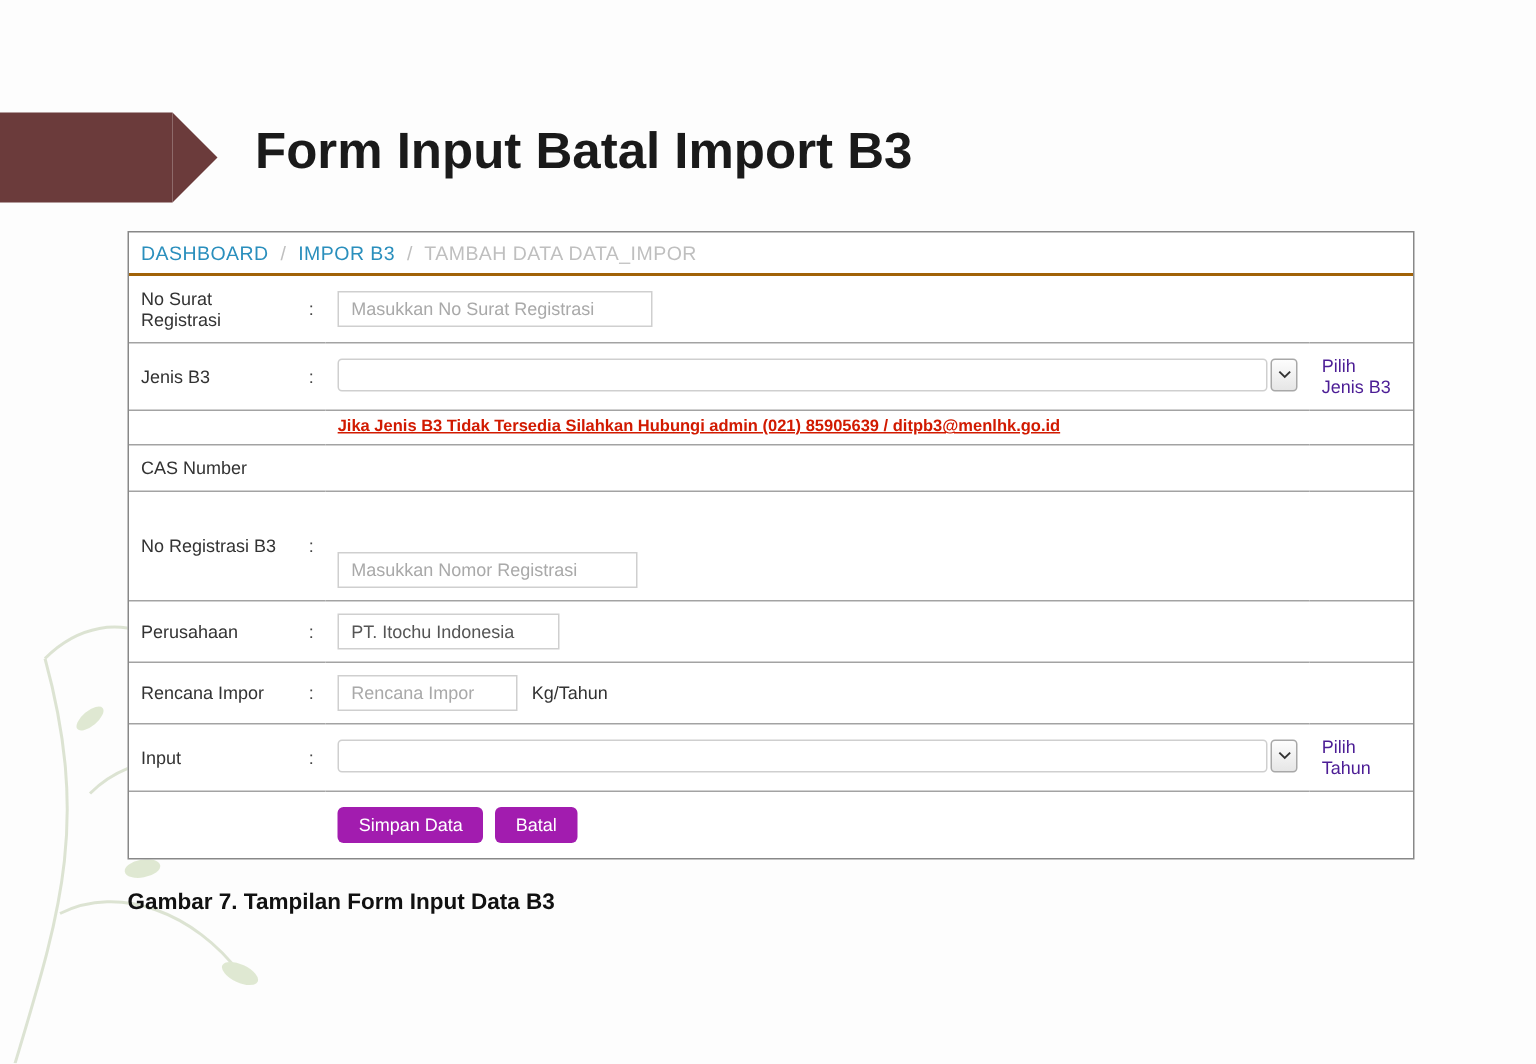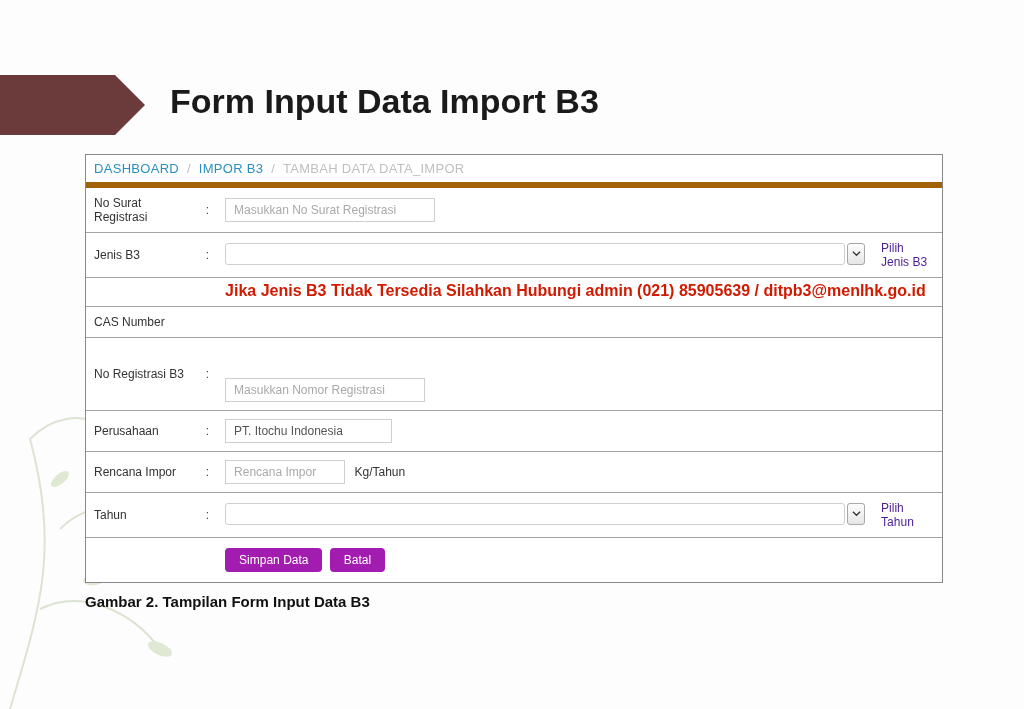--- a/index.html
+++ b/index.html
@@ -158,7 +158,7 @@
 
 <div class="accent"></div>
 
-<h1 class="slide-title">Form Input Data Import B3</h1>
+<h1 class="slide-title">Form Input Batal Import B3</h1>
 
 <svg class="branches" viewBox="0 0 260 360">
   <g stroke="#6a8a3f" stroke-width="2" fill="none">

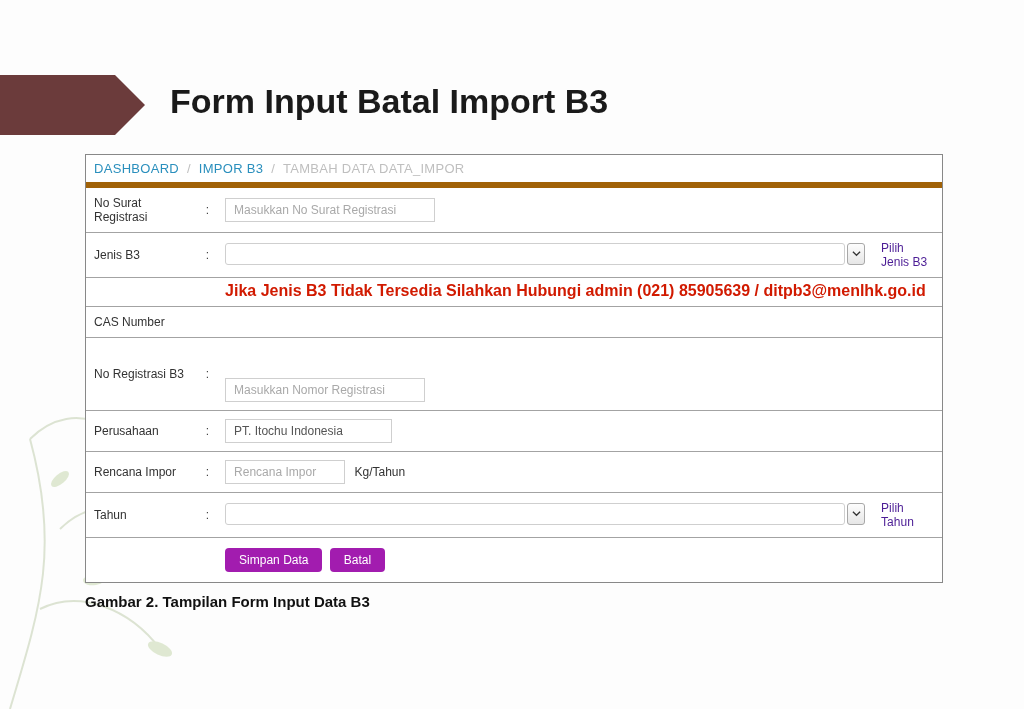--- a/index.html
+++ b/index.html
@@ -67,7 +67,7 @@
   .breadcrumb {
     padding: 6px 8px;
     font-size: 13px;
-    border-bottom: 6px solid #a16207;
+    border-bottom: 2px solid #a16207;
     letter-spacing: 0.3px;
   }
   .breadcrumb .bc-link { color: #2a8fbd; }

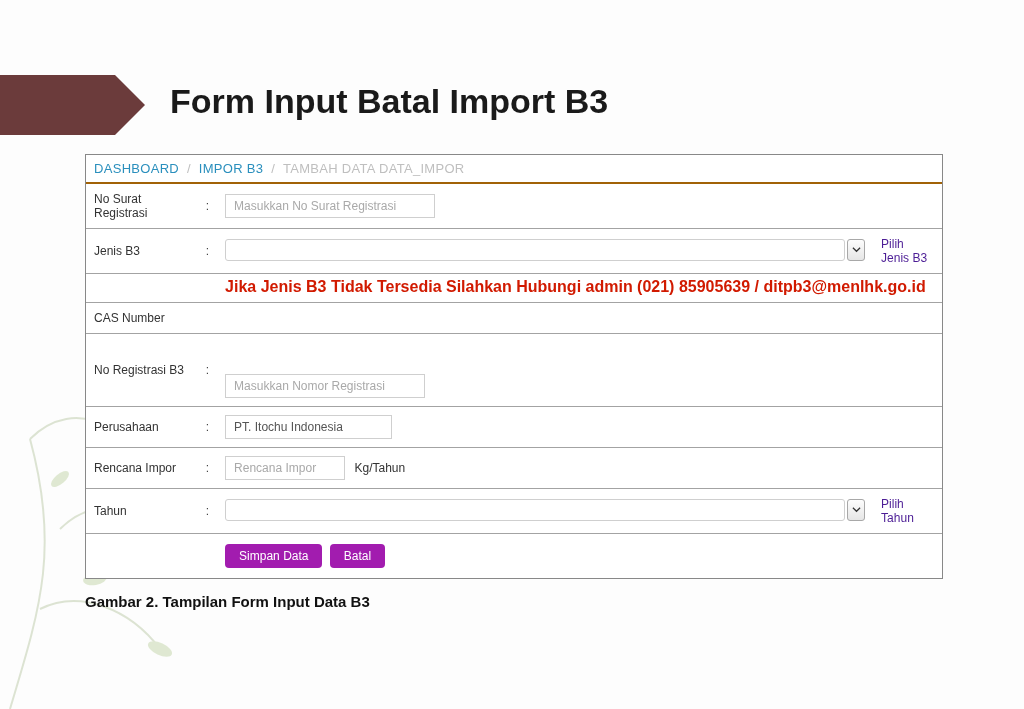--- a/index.html
+++ b/index.html
@@ -124,9 +124,10 @@
   .warn-row td {
     color: #d11a00;
     font-weight: bold;
-    font-size: 16px;
+    font-size: 11px;
     padding-top: 4px;
     padding-bottom: 6px;
+    text-decoration: underline;
   }
 
   .unit { color: #333; margin-left: 6px; font-weight: normal; }

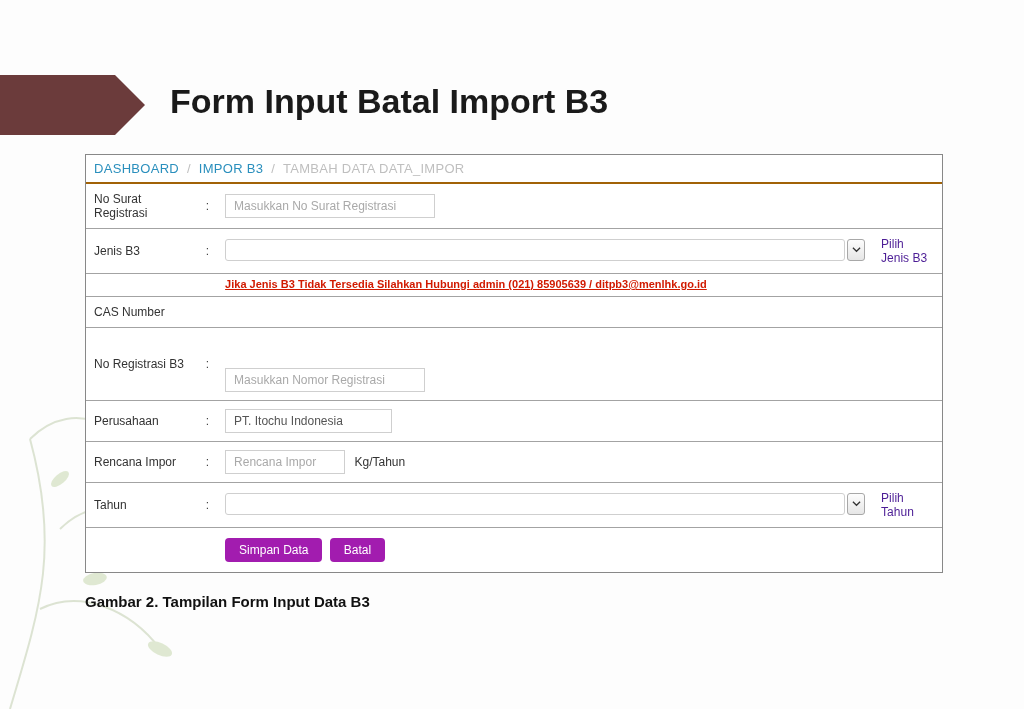--- a/index.html
+++ b/index.html
@@ -238,7 +238,7 @@
       <td class="col-label">Perusahaan</td>
       <td class="col-colon">:</td>
       <td class="col-field" colspan="2">
-        <input class="txt" style="width: 167px;" type="text" value="PT. Itochu Indonesia">
+        <input class="txt" style="width: 148px;" type="text" value="PT. Itochu Indonesia">
       </td>
     </tr>
 

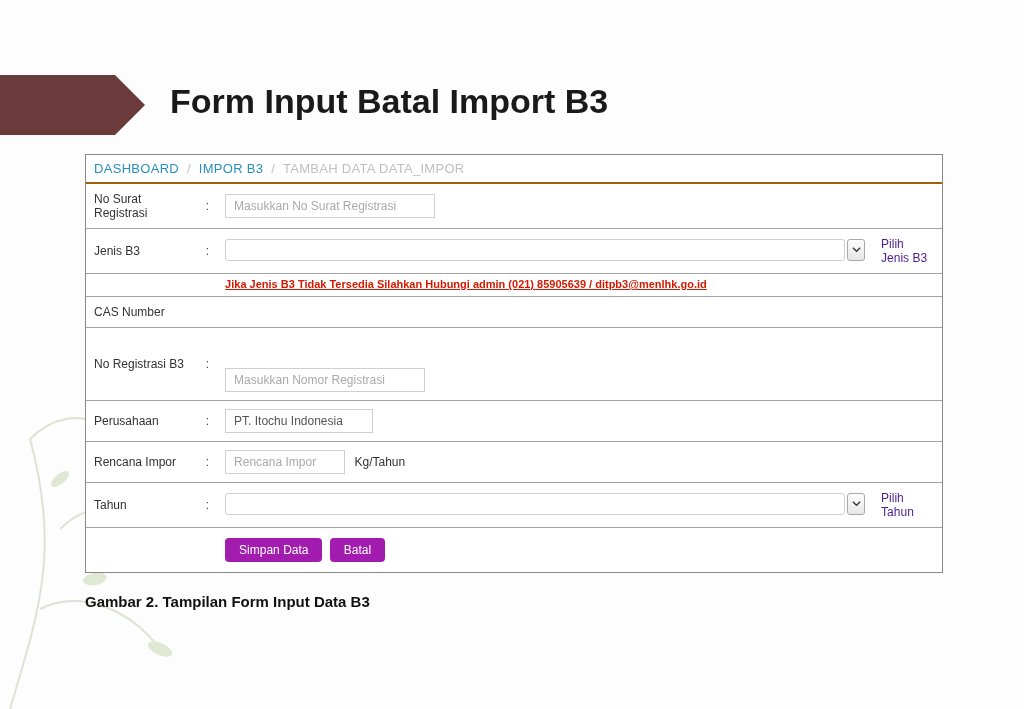--- a/index.html
+++ b/index.html
@@ -253,7 +253,7 @@
 
 
     <tr>
-      <td class="col-label">Tahun</td>
+      <td class="col-label">Input</td>
       <td class="col-colon">:</td>
       <td class="col-field">
         <span class="sel">

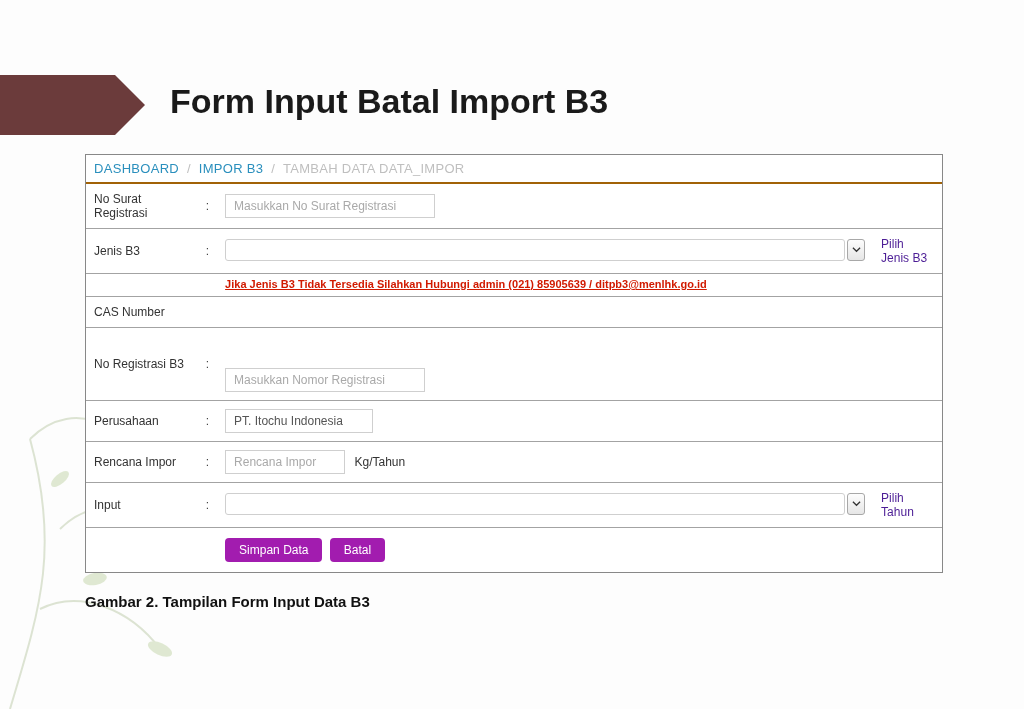--- a/index.html
+++ b/index.html
@@ -281,6 +281,6 @@
     </table>
 </div>
 
-<div class="caption">Gambar 2. Tampilan Form Input Data B3</div>
+<div class="caption">Gambar 7. Tampilan Form Input Data B3</div>
 
 </body></html>

